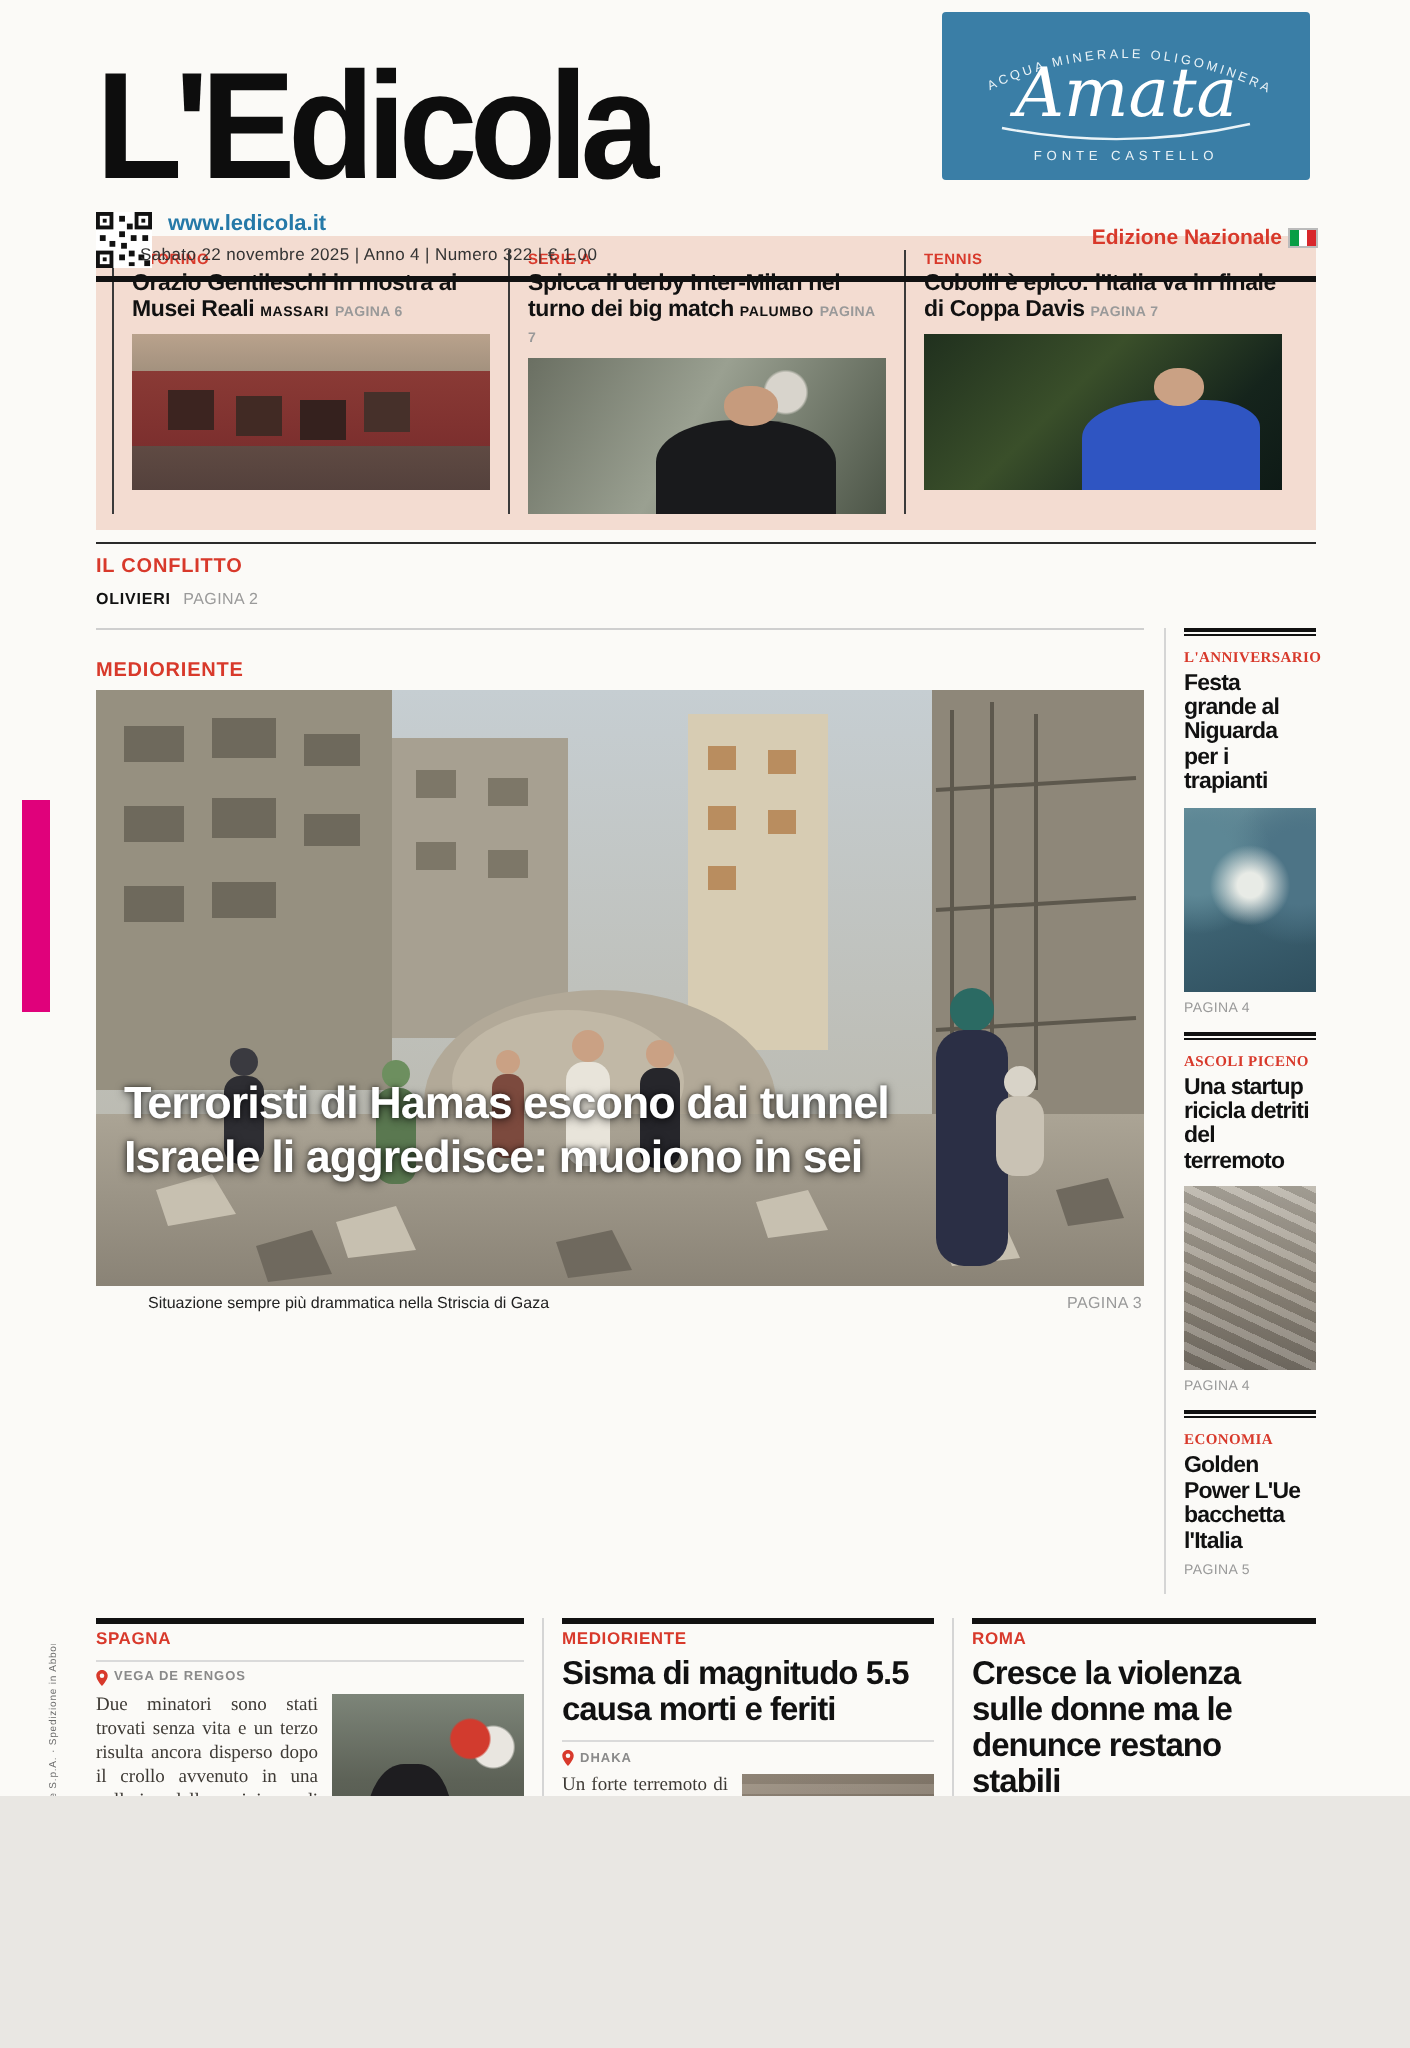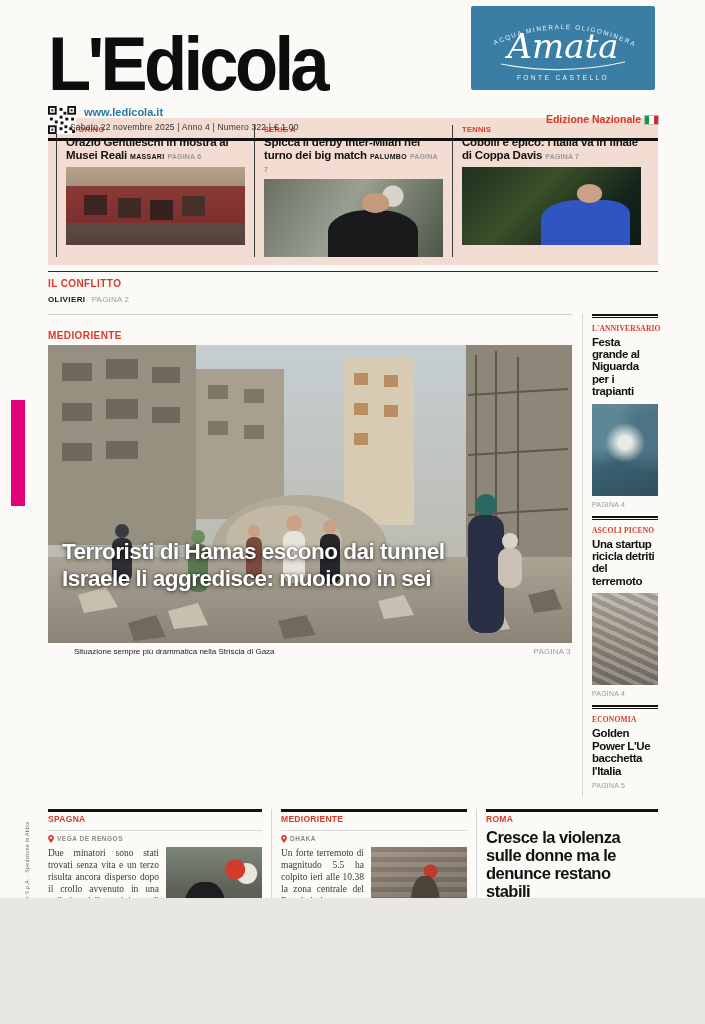--- a/index.html
+++ b/index.html
@@ -403,6 +403,7 @@
 
       <article class="story story-2">
         <div class="s-kicker">MEDIORIENTE</div>
+        <h2 class="s-title">Sisma di magnitudo 5.5 causa morti e feriti</h2>
         <div class="s-sep"></div>
         <div class="s-dateline">
           <svg class="pin" viewBox="0 0 10 14">

